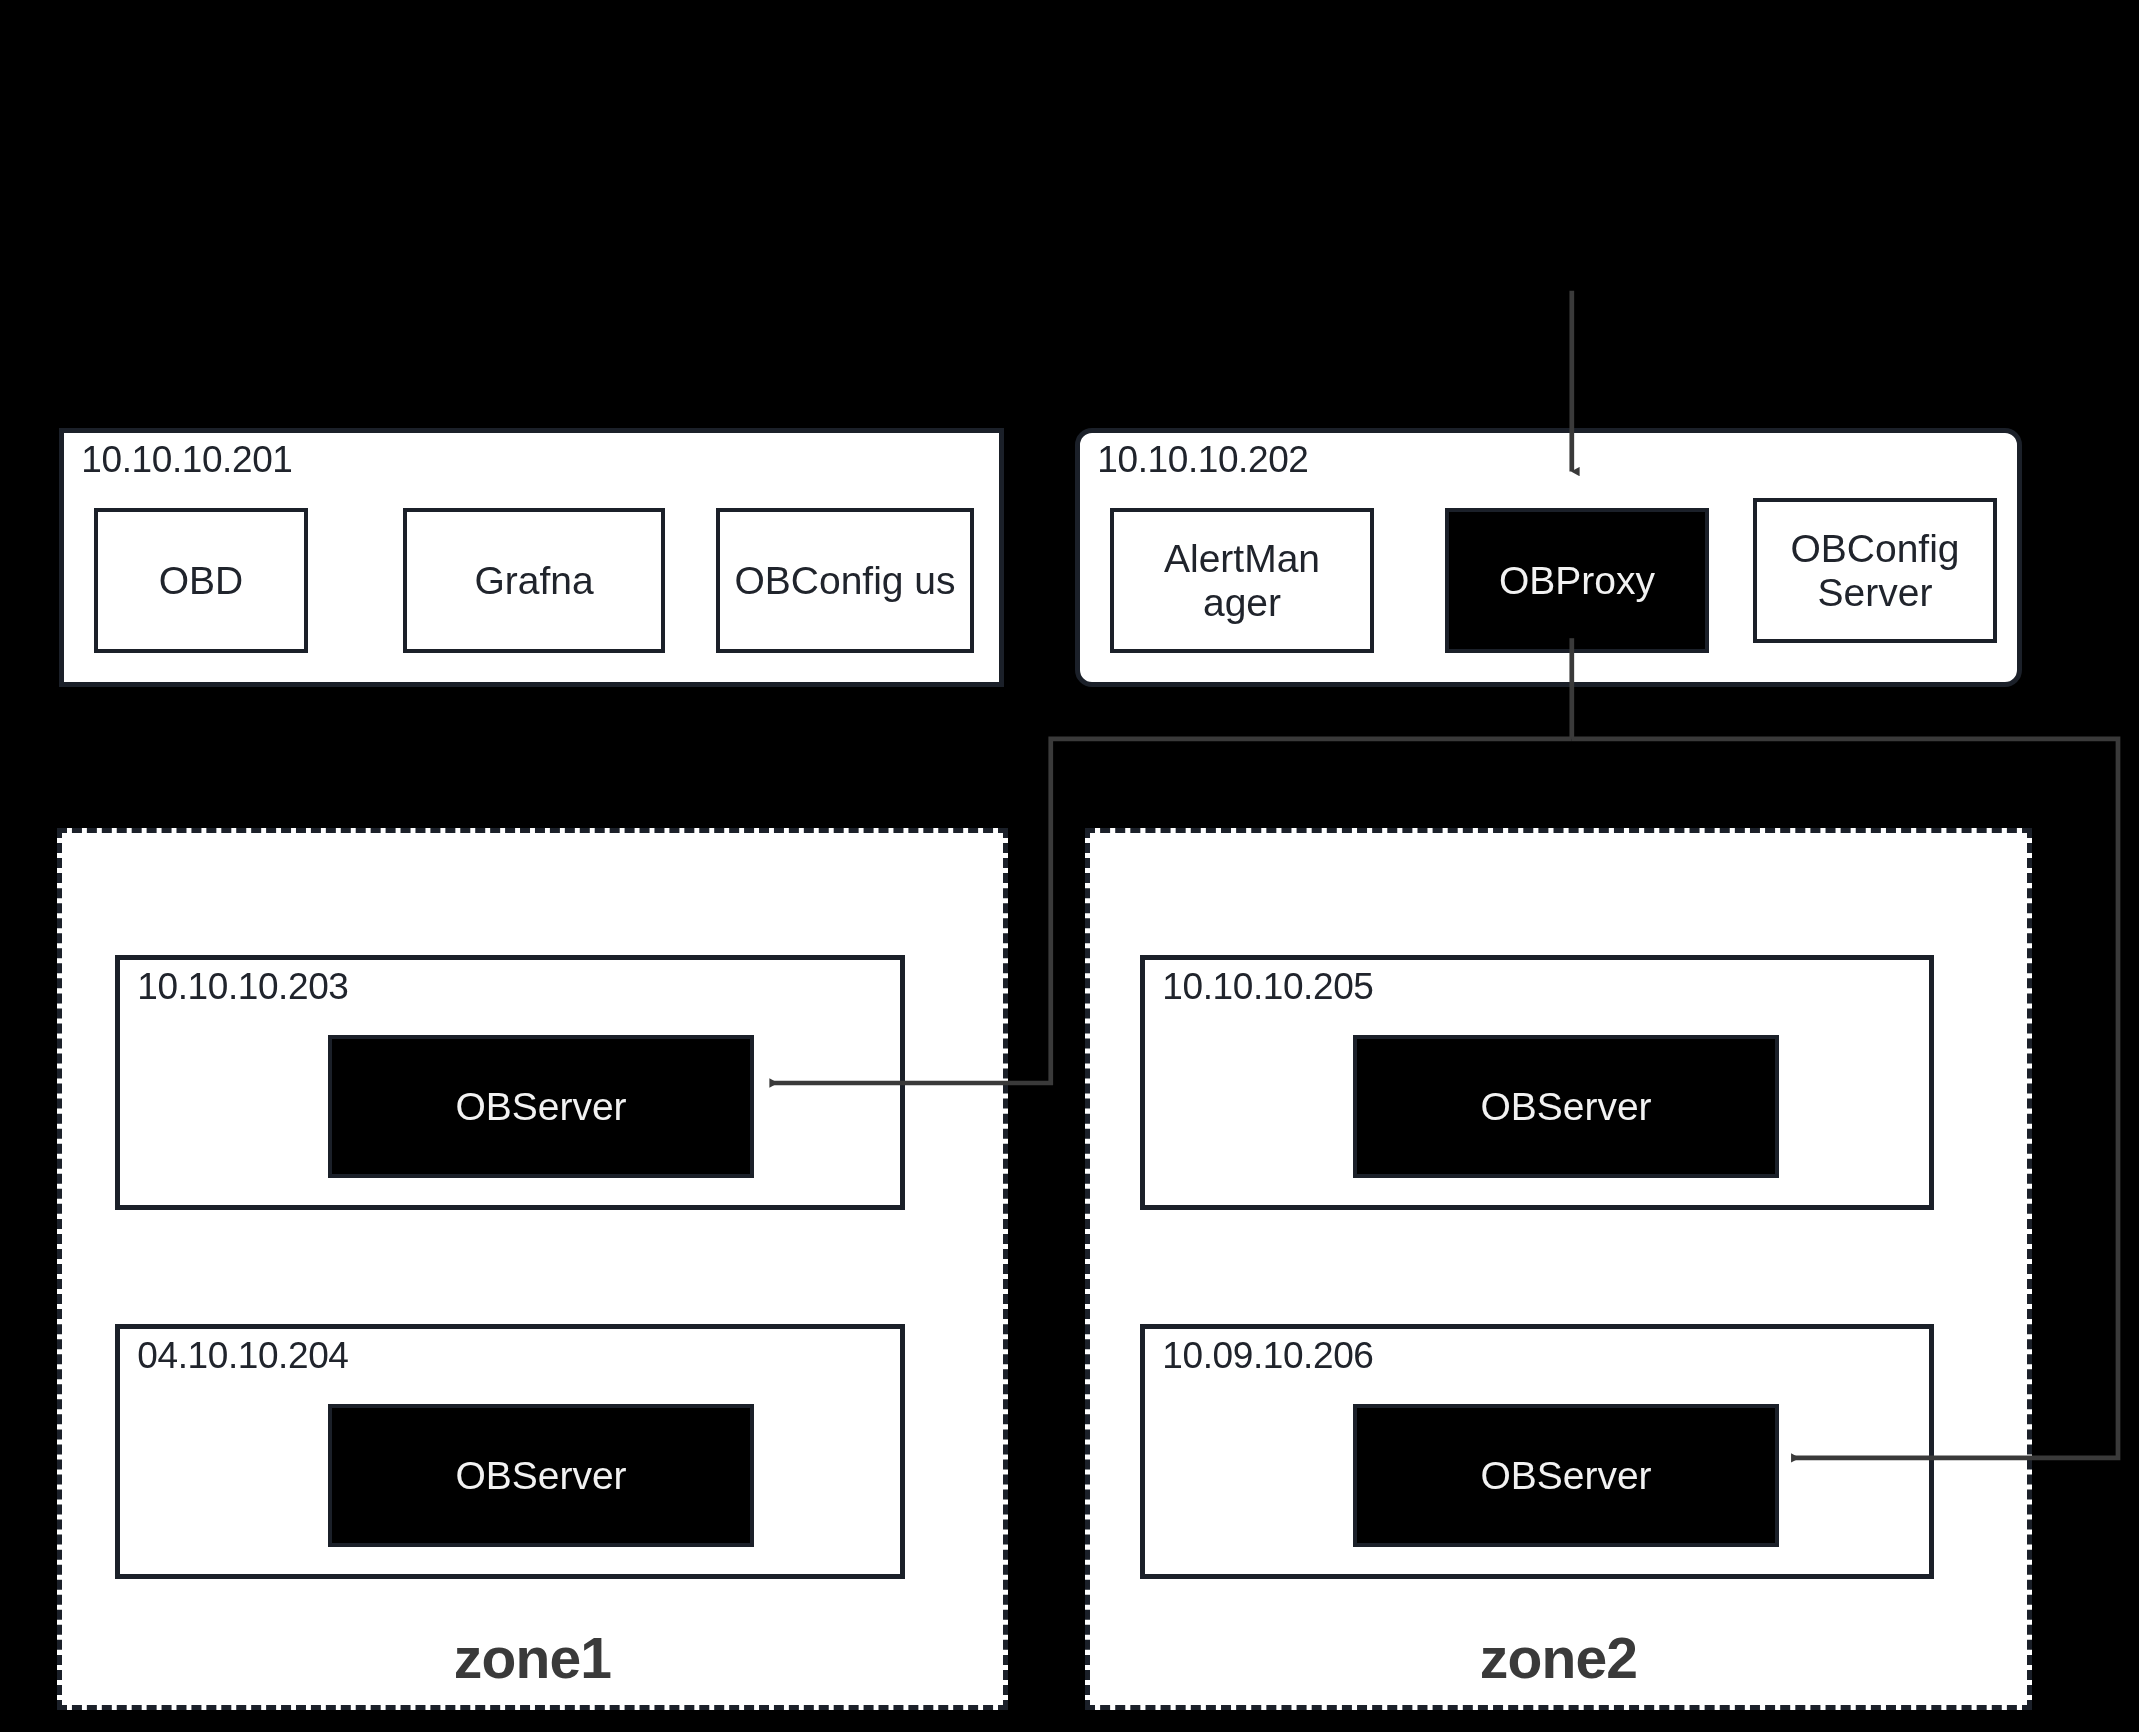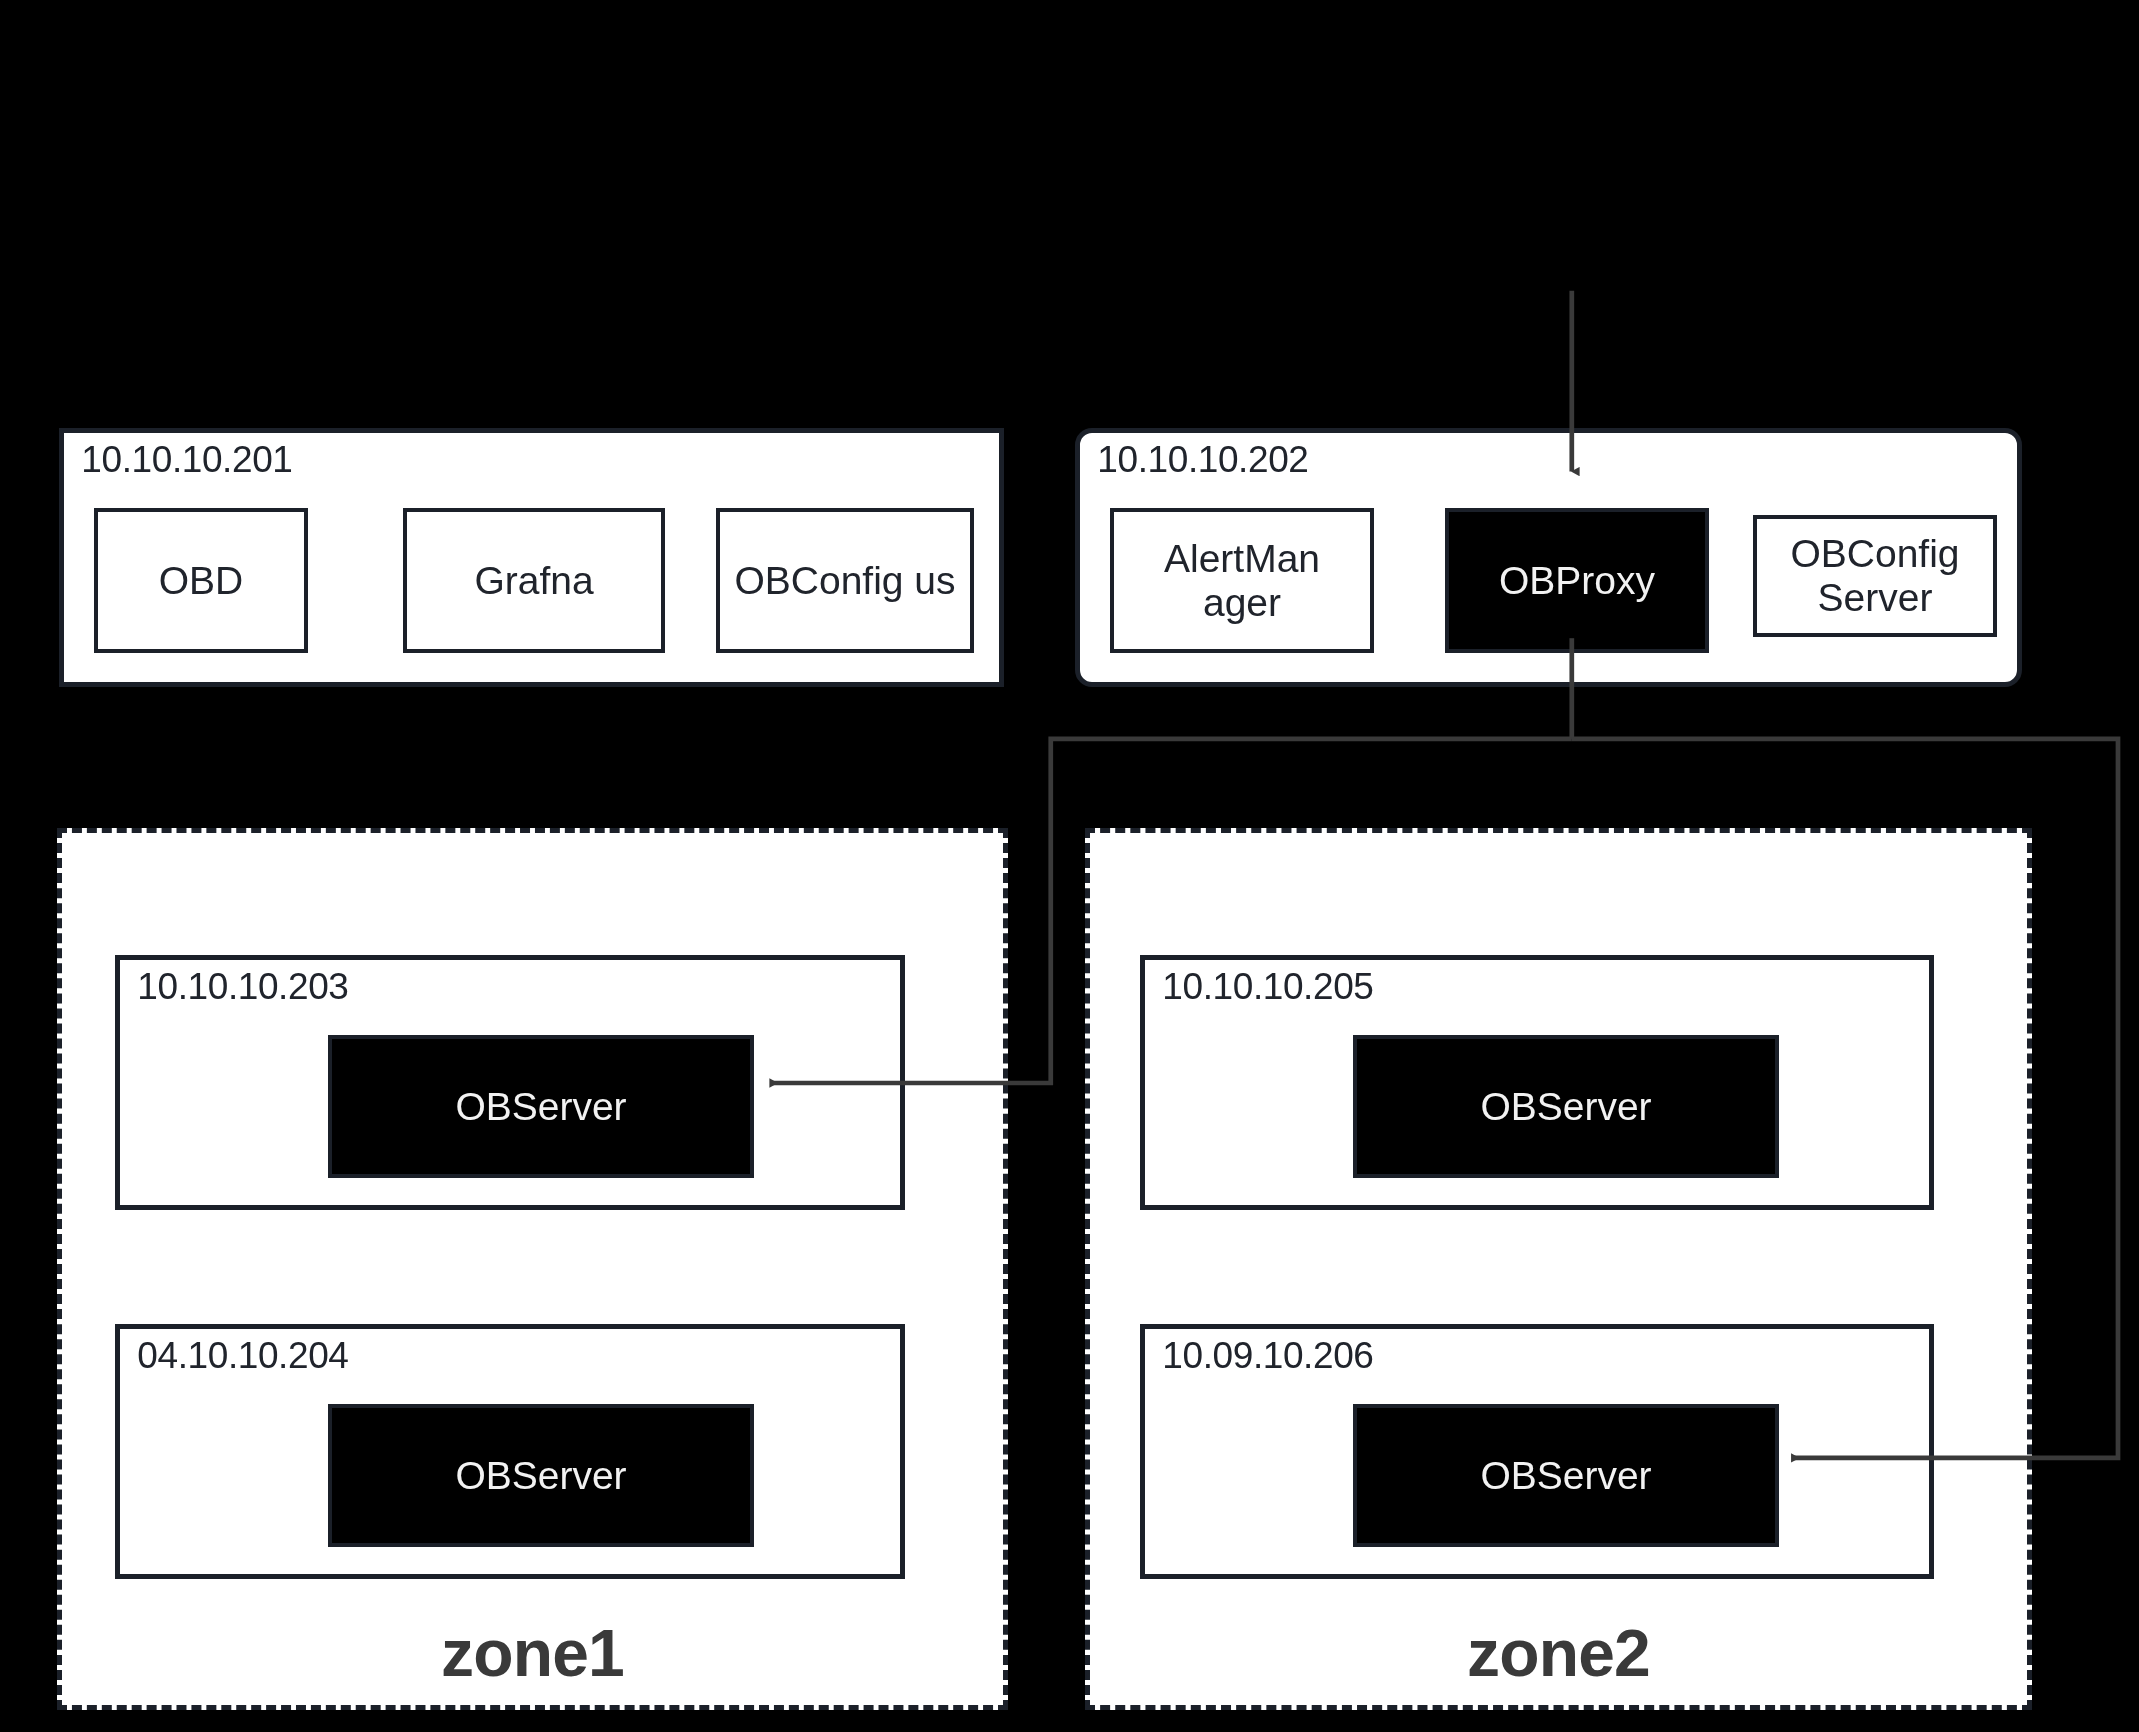--- a/index.html
+++ b/index.html
@@ -140,7 +140,7 @@
       <span class="txt">OBProxy</span>
     </div>
 
-    <div class="comp plain" style="left:673px; top:82px; width:244px; height:122px;">
+    <div class="comp plain" style="left:673px; top:65px; width:244px; height:145px;">
       <span class="txt">OBConfig Server</span>
     </div>
   </div>

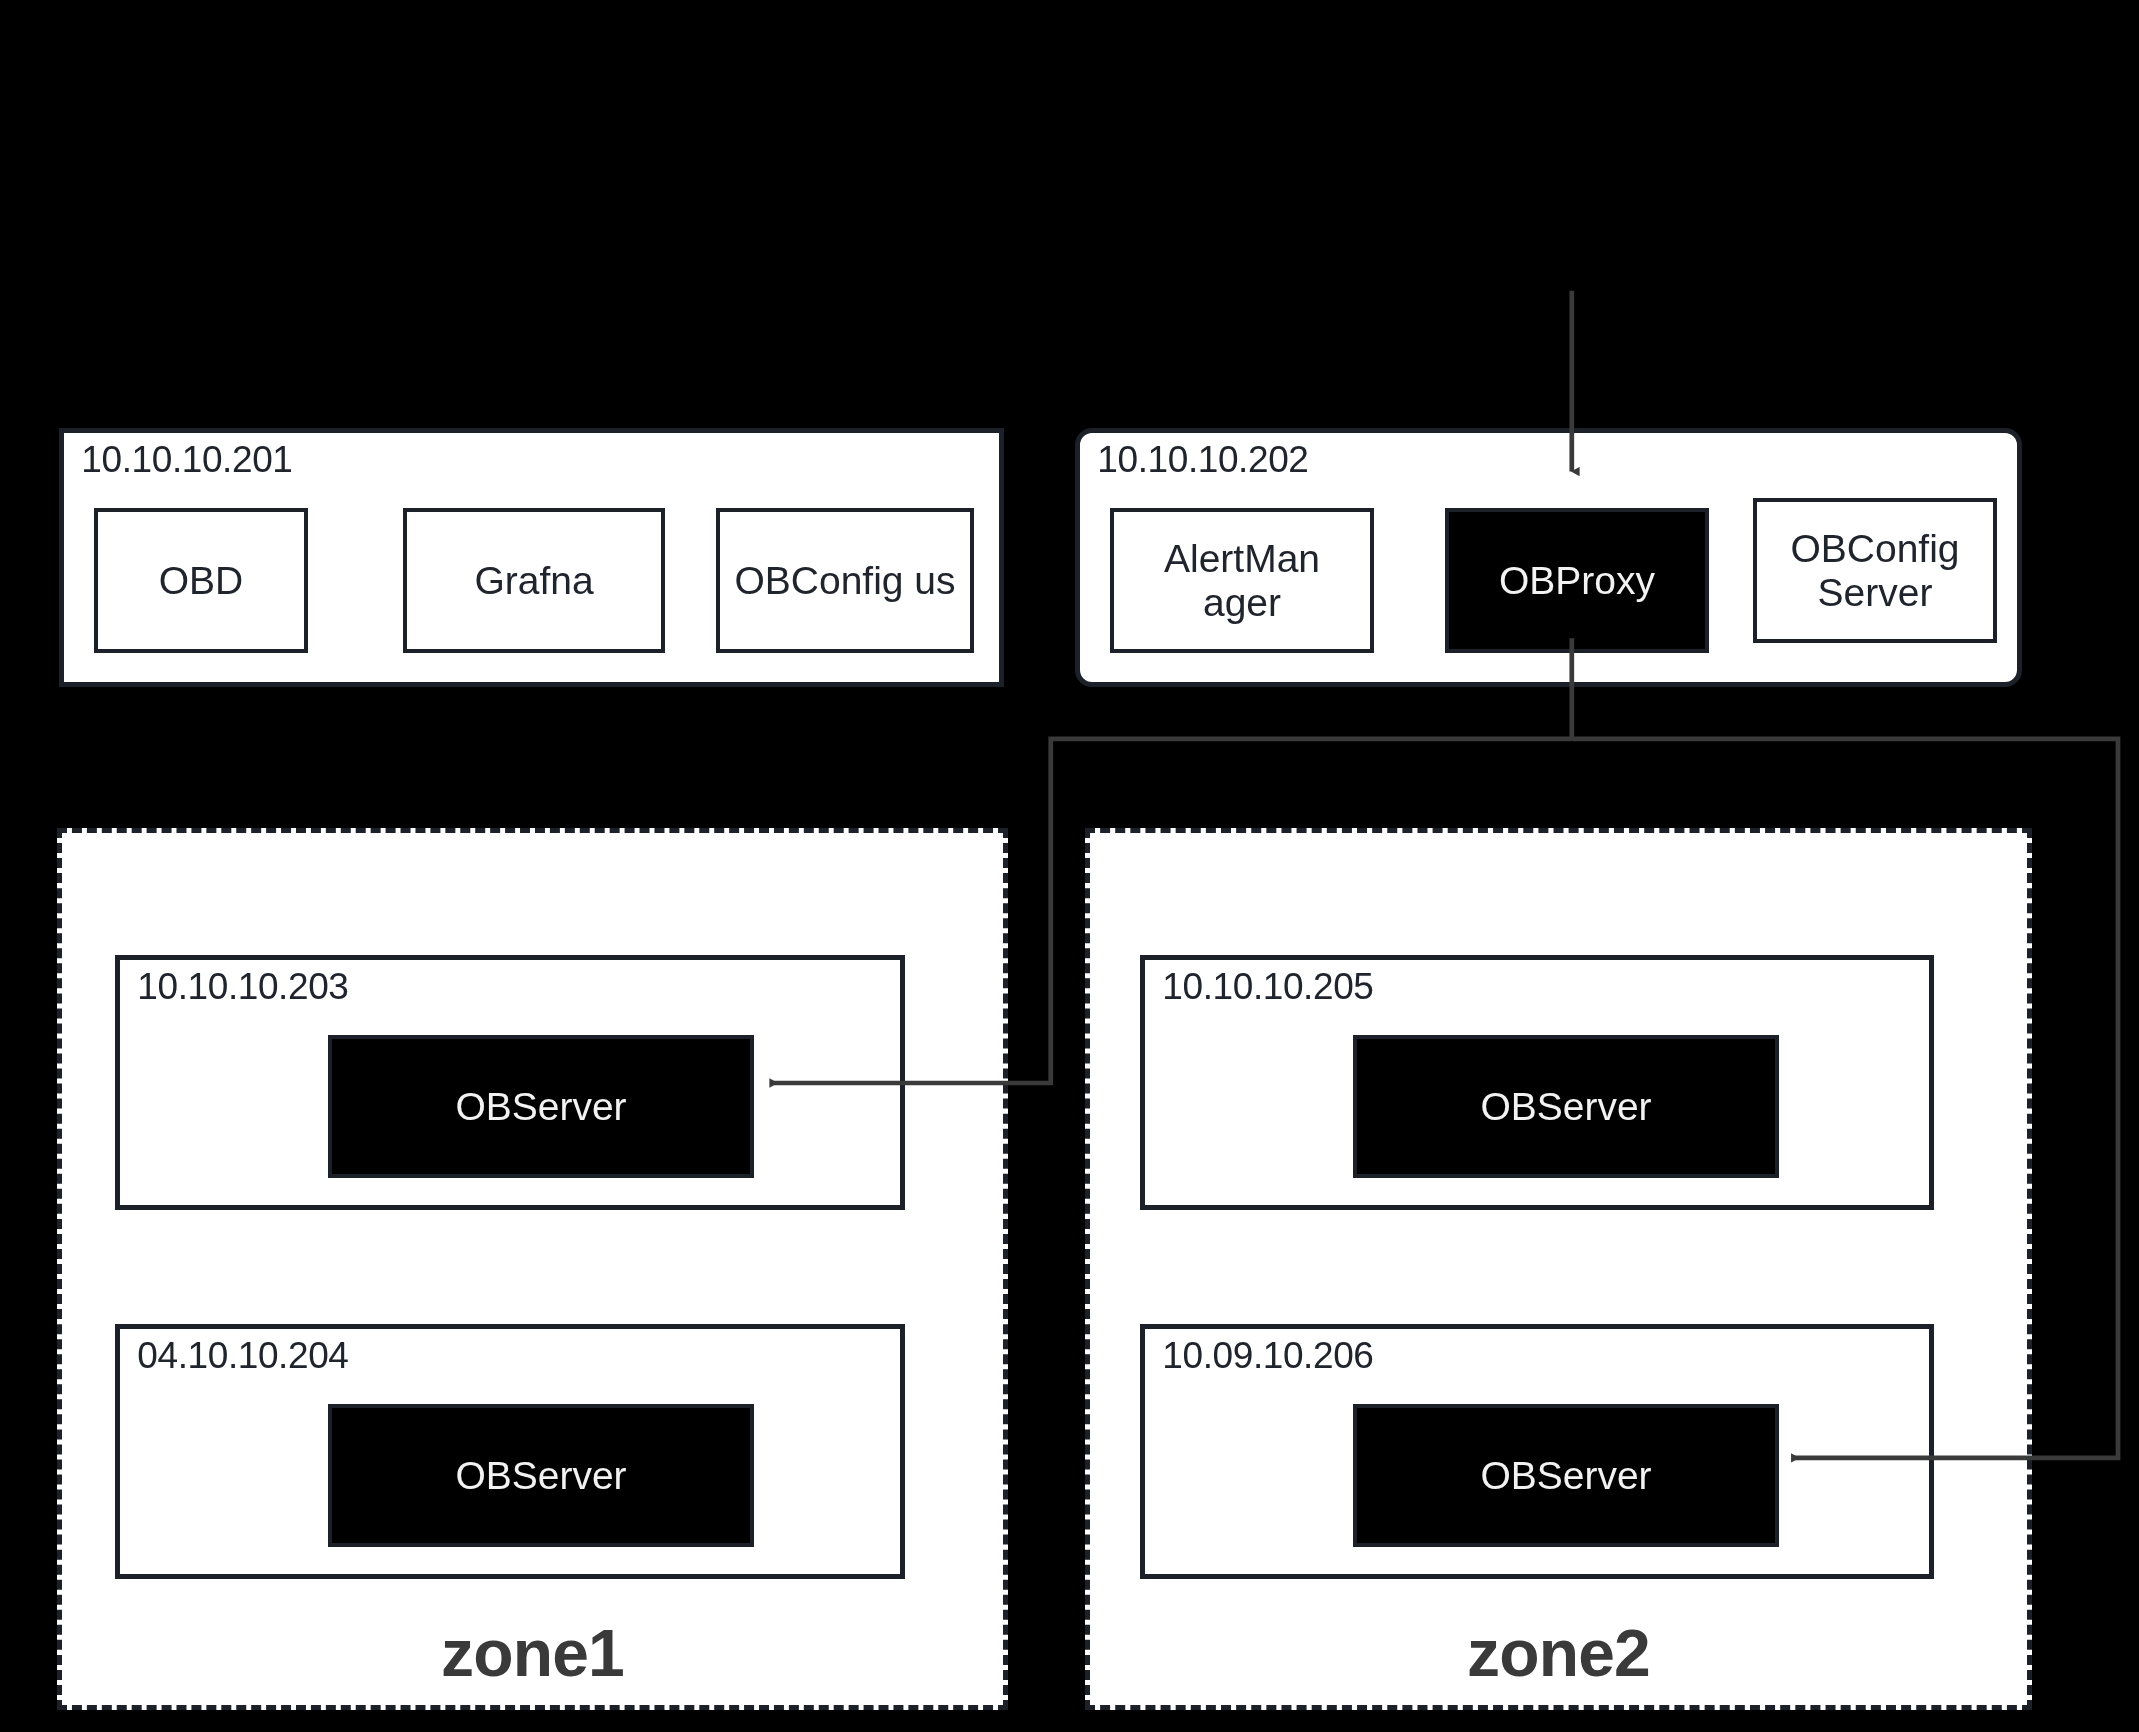--- a/index.html
+++ b/index.html
@@ -58,7 +58,7 @@
     left: 0;
     width: 100%;
     text-align: center;
-    font-size: 66px;
+    font-size: 57px;
     font-weight: bold;
     color: #3A3A3A;
     letter-spacing: -0.8px;

